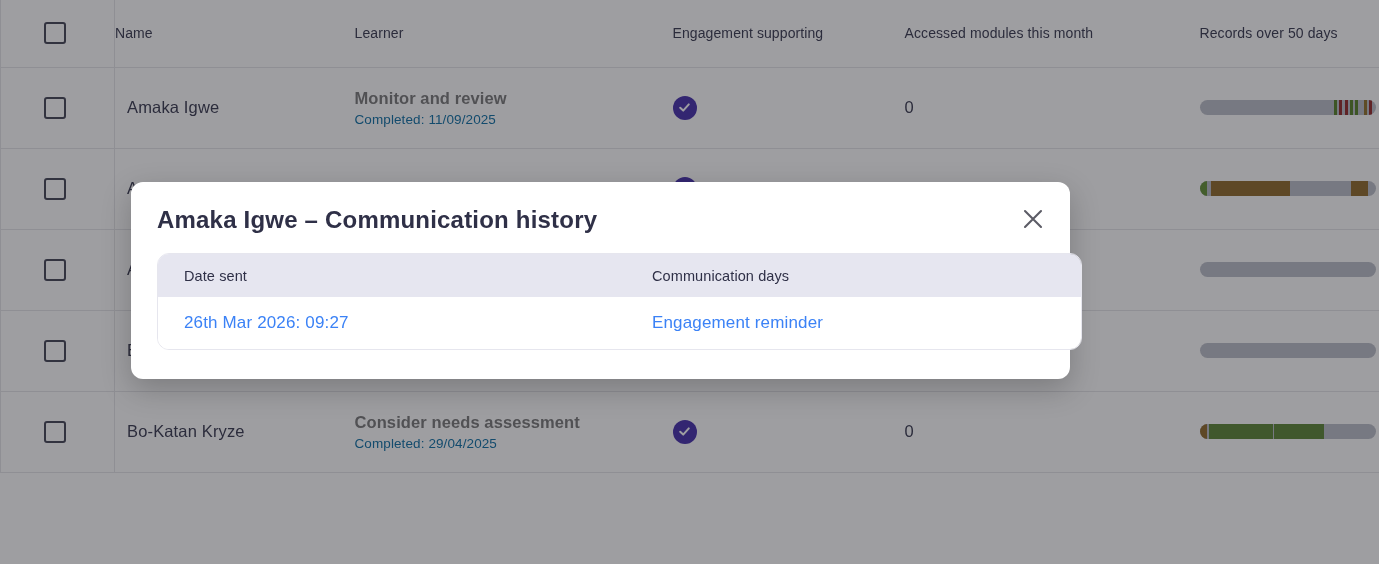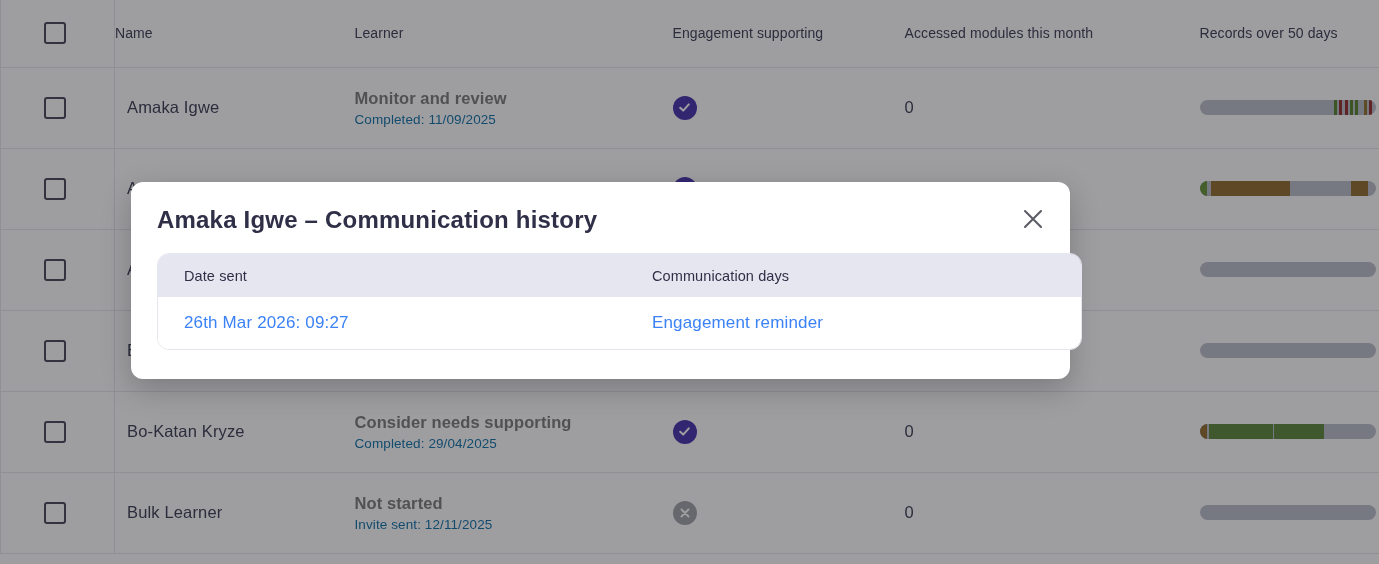--- a/index.html
+++ b/index.html
@@ -310,7 +310,7 @@
             </td>
             <td class="cell-pad-name">Bo-Katan Kryze</td>
             <td>
-              <div class="status-main">Consider needs supporting</div>
+              <div class="status-main">Consider needs assessment</div>
               <div class="status-sub">Completed: 29/04/2025</div>
             </td>
             <td><span class="badge yes">

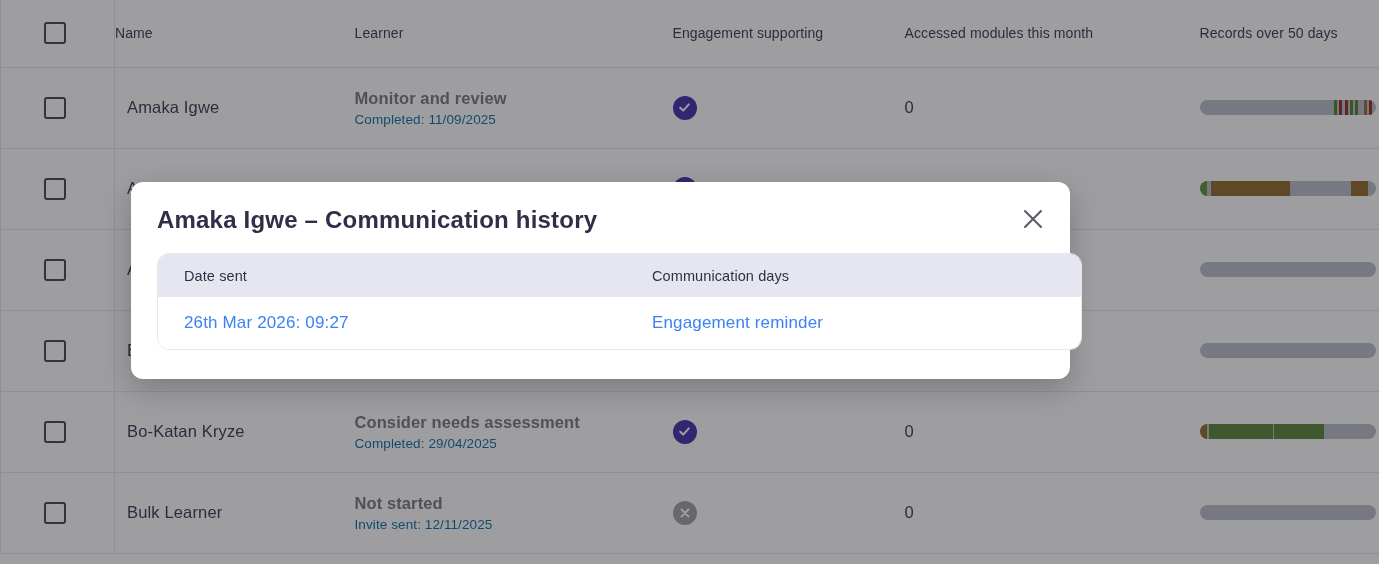--- a/index.html
+++ b/index.html
@@ -327,25 +327,6 @@
               </div>
             </td>
           </tr>
-          <tr>
-            <td>
-              <span class="chk"></span>
-            </td>
-            <td class="cell-pad-name">Bulk Learner</td>
-            <td>
-              <div class="status-main">Not started</div>
-              <div class="status-sub">Invite sent: 12/11/2025</div>
-            </td>
-            <td><span class="badge no">
-                <svg width="12" height="12" viewBox="0 0 12 12" aria-hidden="true">
-                  <path d="M2.5 2.5 L9.5 9.5 M9.5 2.5 L2.5 9.5" stroke="#ffffff" stroke-width="1.9" stroke-linecap="round"></path>
-                </svg>
-              </span></td>
-            <td>0</td>
-            <td>
-              <div class="recbar"></div>
-            </td>
-          </tr>
         </tbody>
     </table>
   </div>

